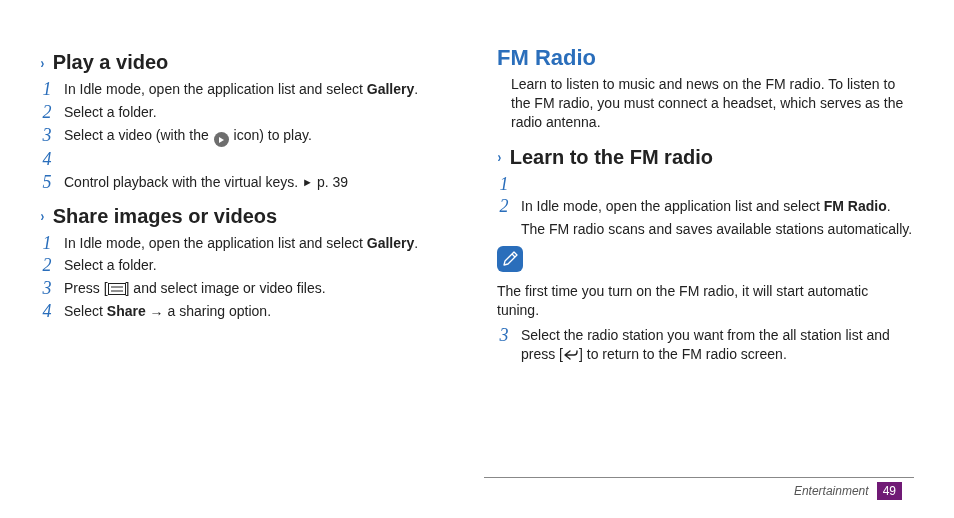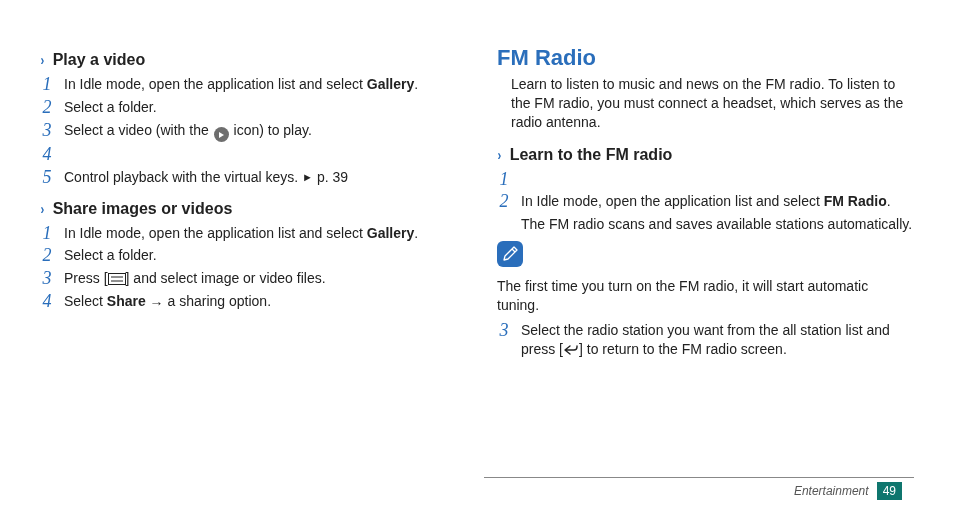--- a/index.html
+++ b/index.html
@@ -48,7 +48,7 @@
   }
   .subhead .title {
     font-weight: 700;
-    font-size: 16px;
+    font-size: 20px;
   }
   ol.steps {
     list-style: none;

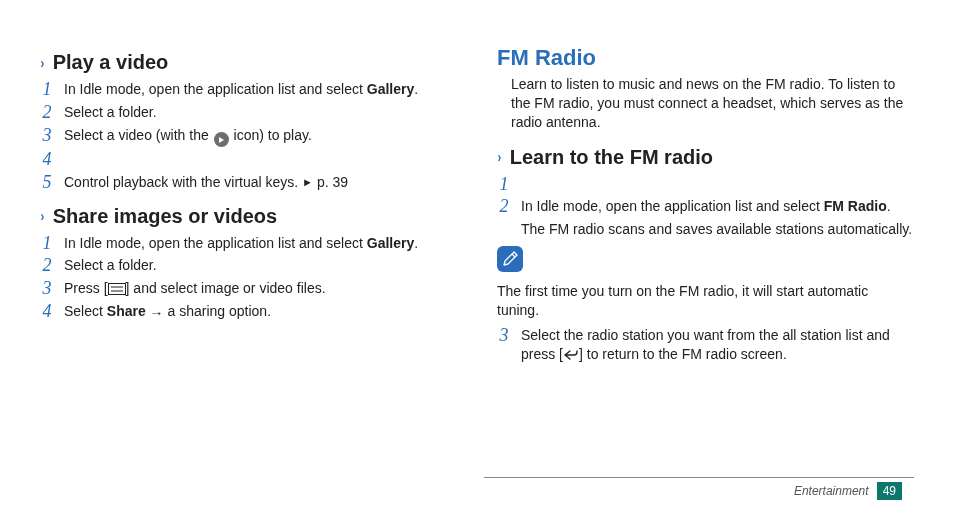--- a/index.html
+++ b/index.html
@@ -142,7 +142,7 @@
     color: #555;
   }
   .footer .pagebox {
-    background: #0f766e;
+    background: #701a75;
     color: #fff;
     font-style: normal;
     font-size: 12px;

